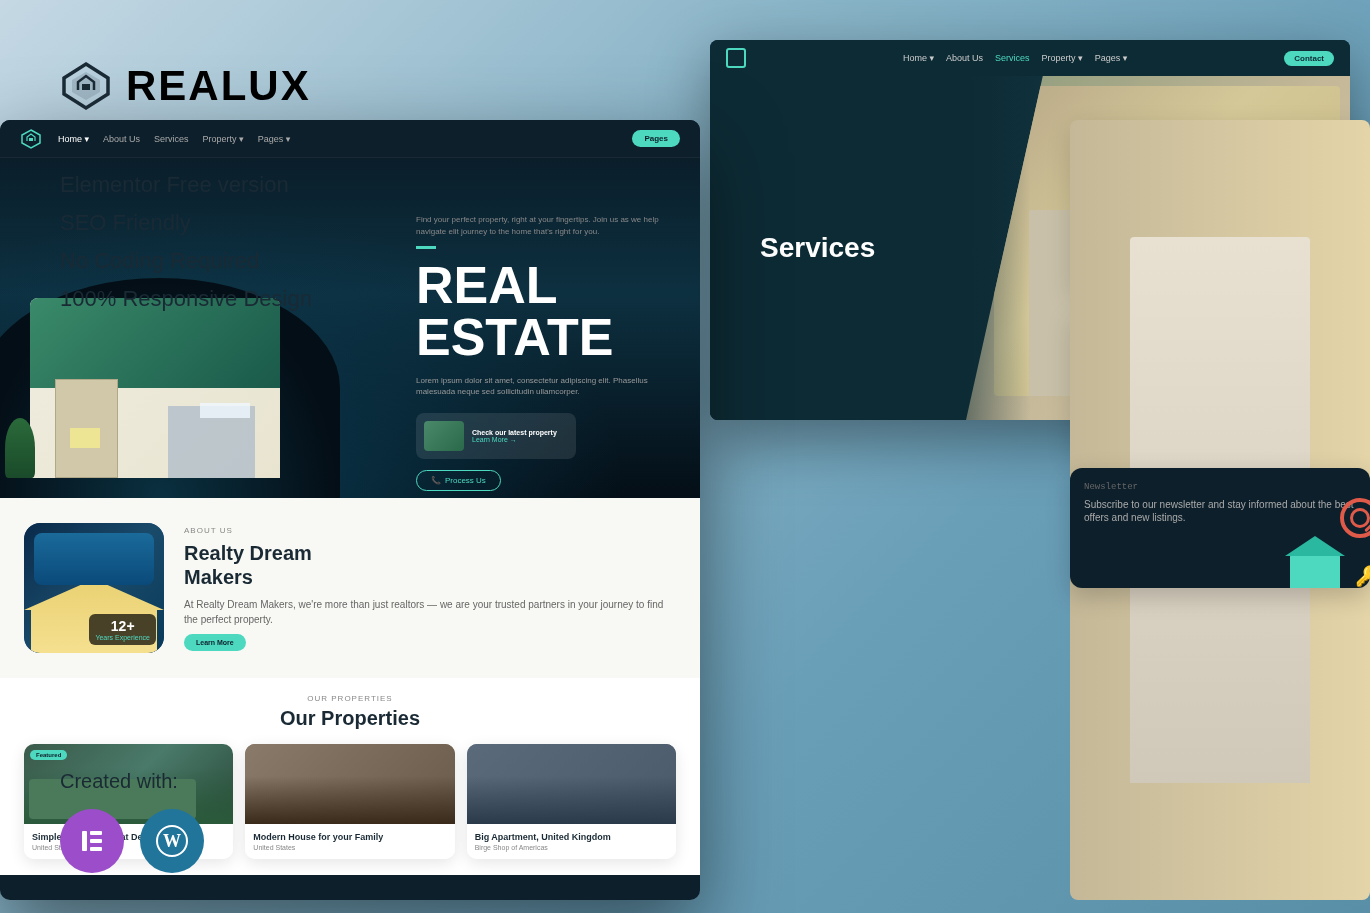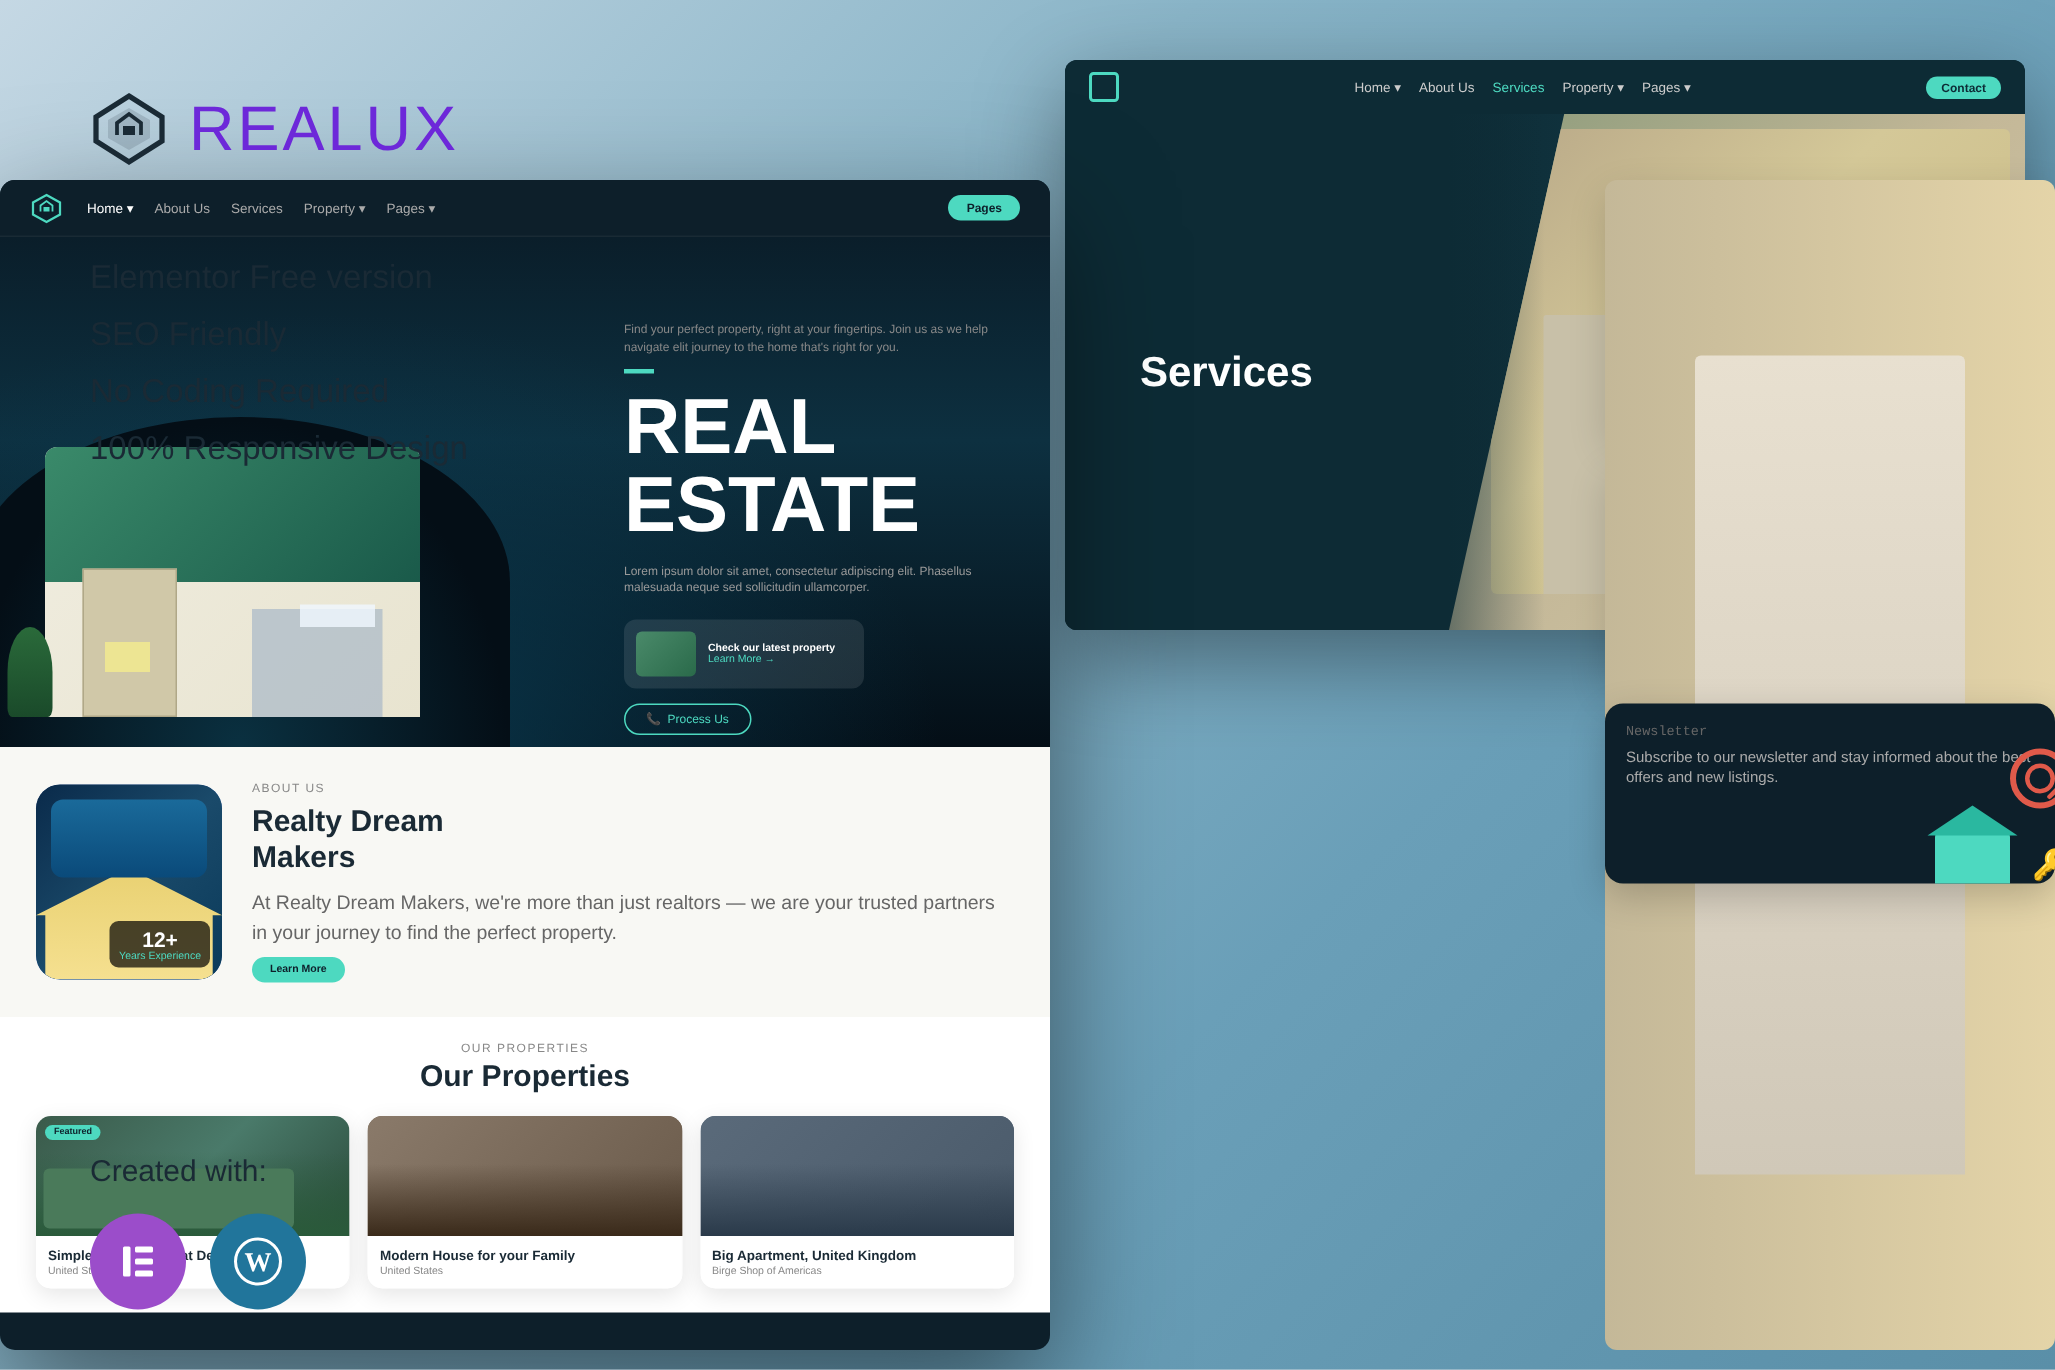--- a/index.html
+++ b/index.html
@@ -38,8 +38,8 @@
 
     .logo-text {
       font-size: 42px;
-      font-weight: 400;
-      color: #6d28d9;
+      font-weight: 700;
+      color: #000000;
       letter-spacing: 2px;
     }
 

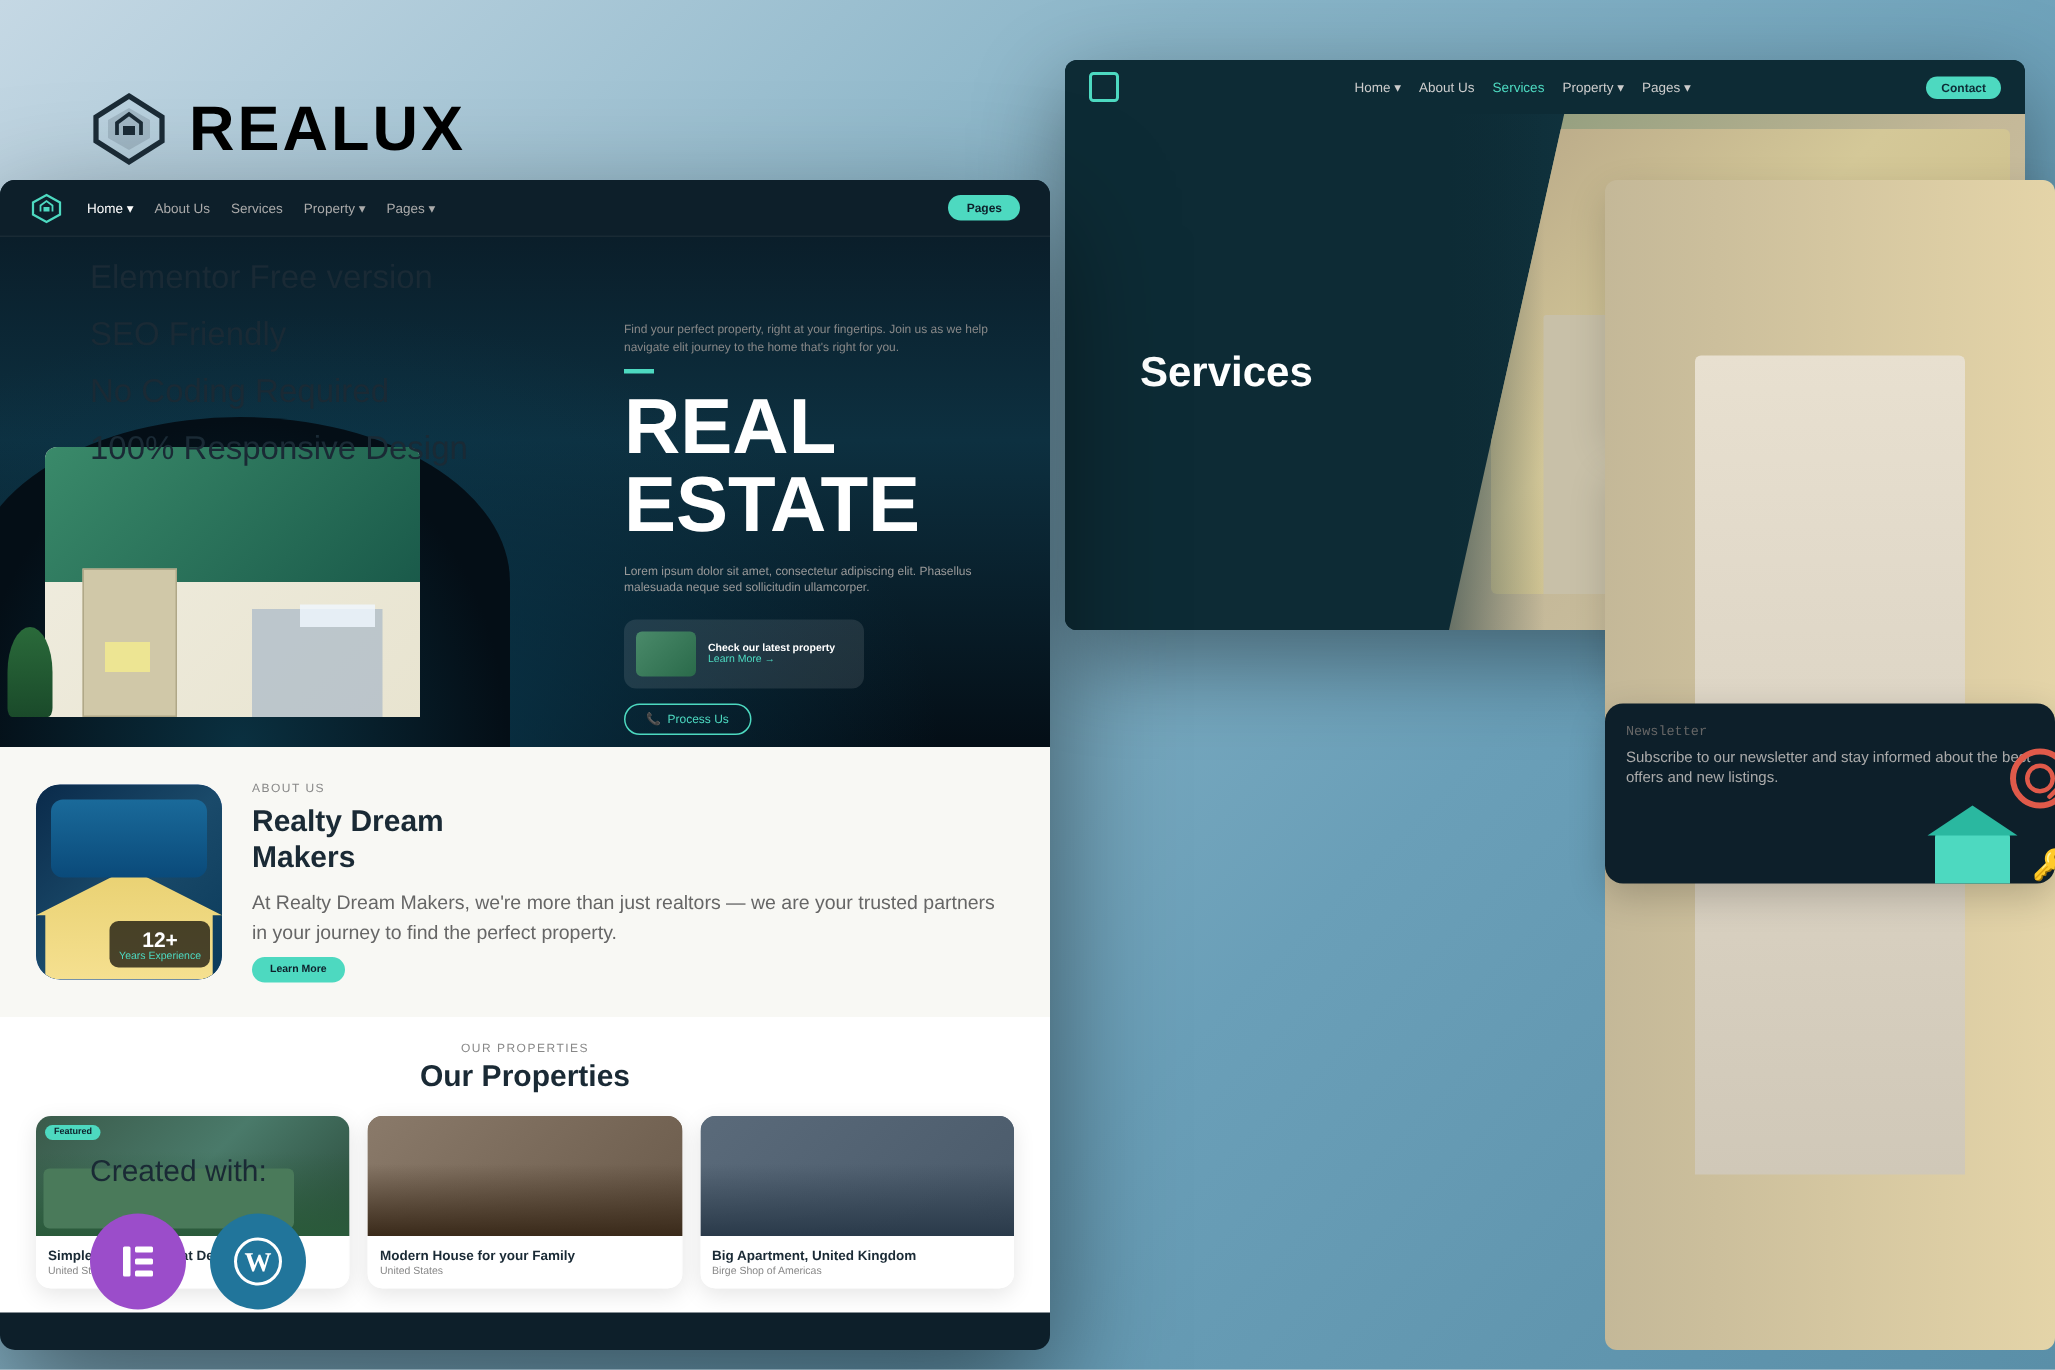--- a/index.html
+++ b/index.html
@@ -366,7 +366,7 @@
     }
 
     .about-desc {
-      font-size: 13px;
+      font-size: 10px;
       color: #666;
       line-height: 1.5;
       margin-bottom: 4px;

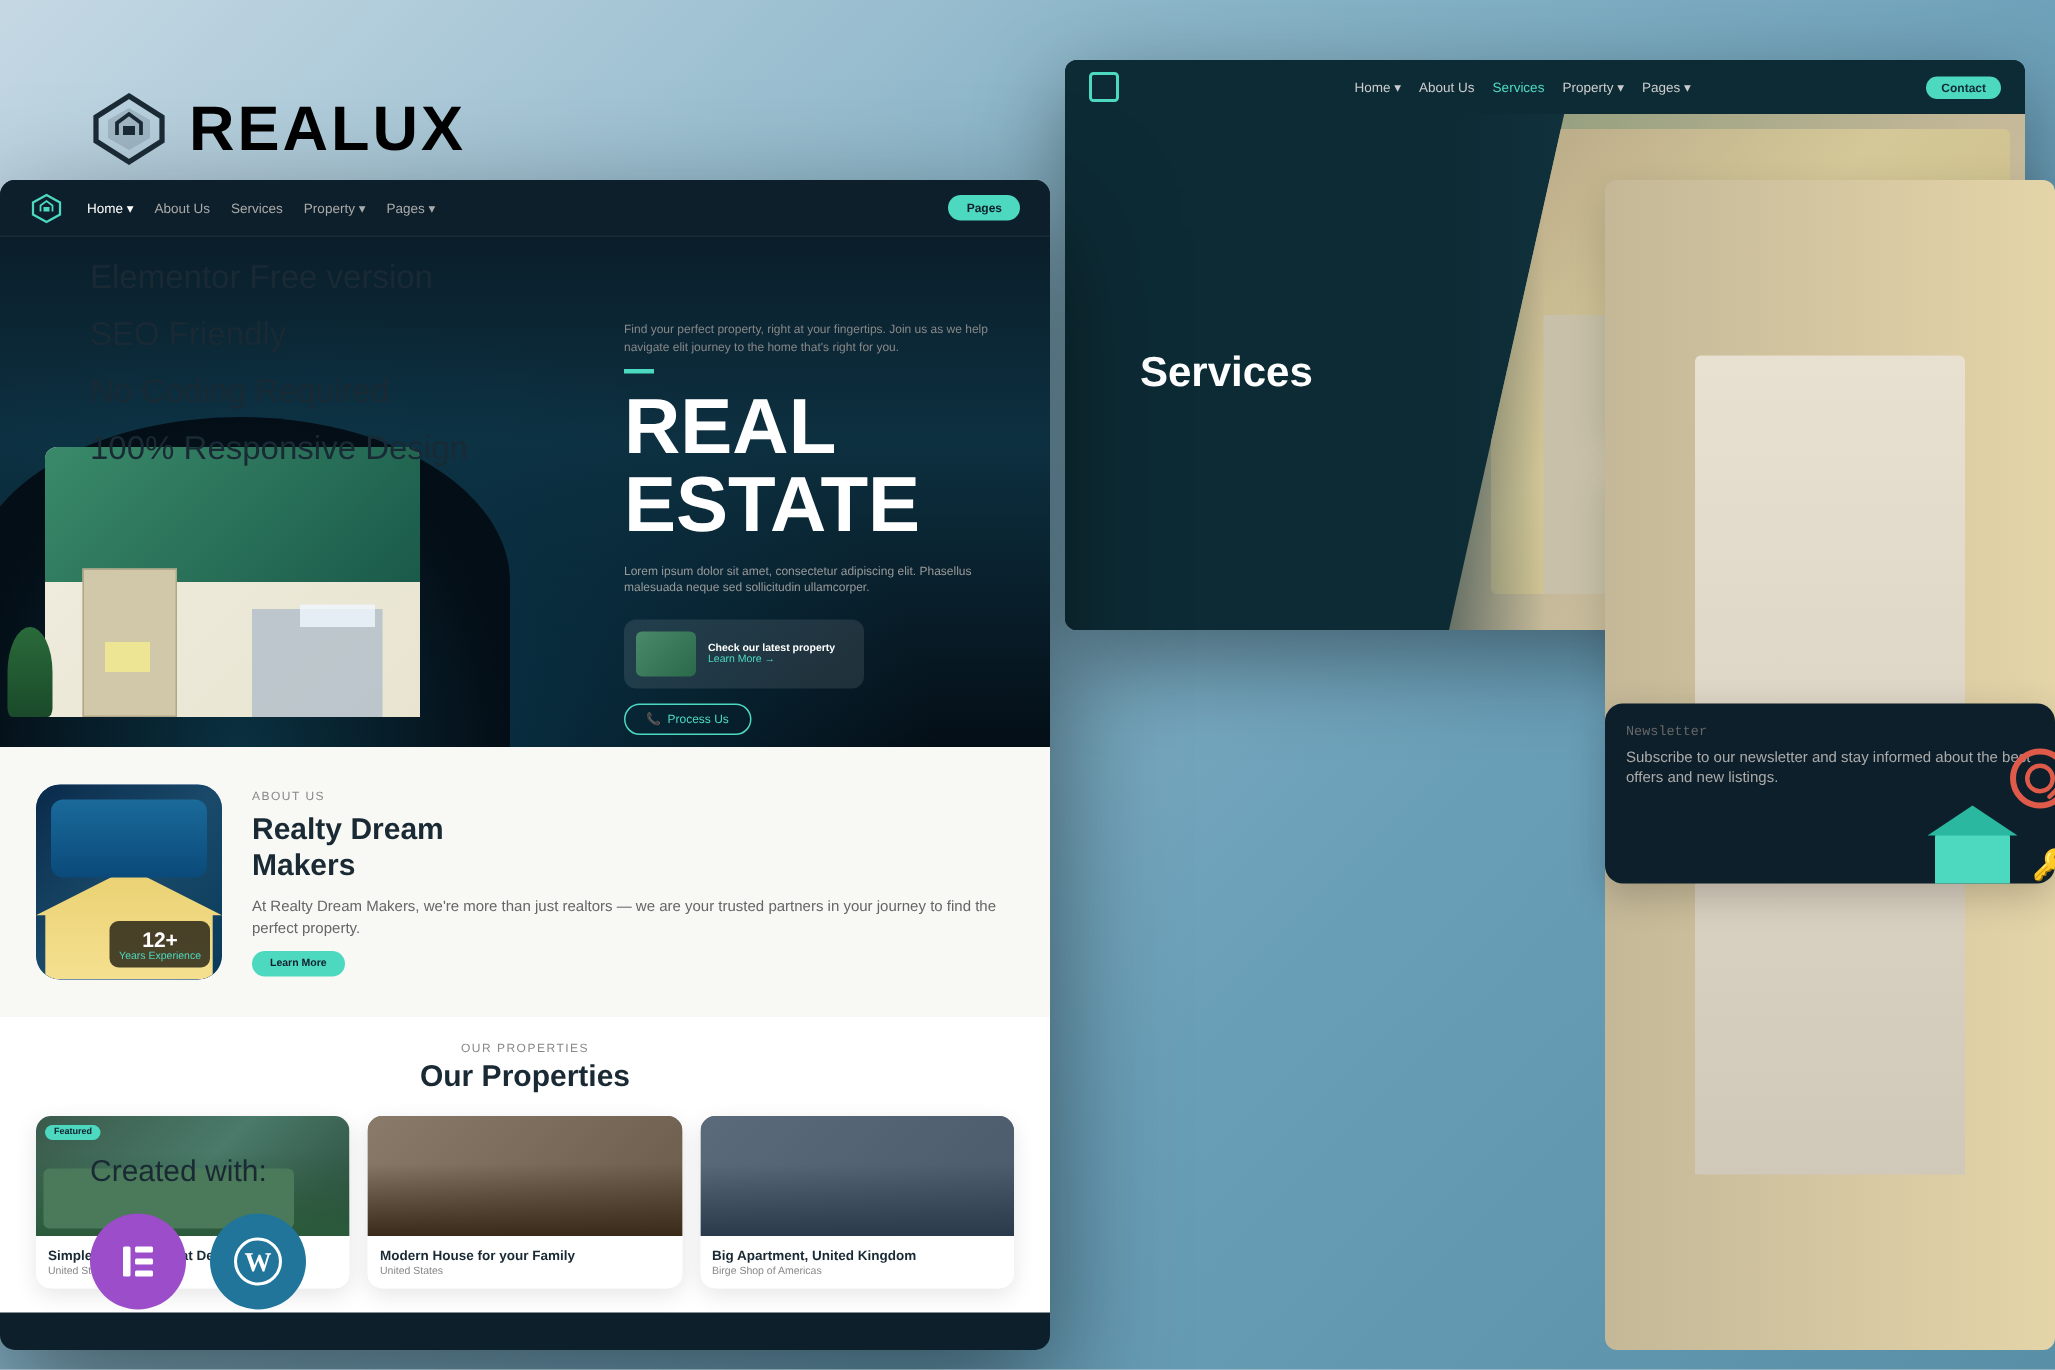--- a/index.html
+++ b/index.html
@@ -317,7 +317,7 @@
     }
 
     .about-image {
-      width: 124px;
+      width: 140px;
       height: 130px;
       border-radius: 16px;
       background: linear-gradient(135deg, #1a3a6a 0%, #2a5a9a 50%, #1a4a7a 100%);

